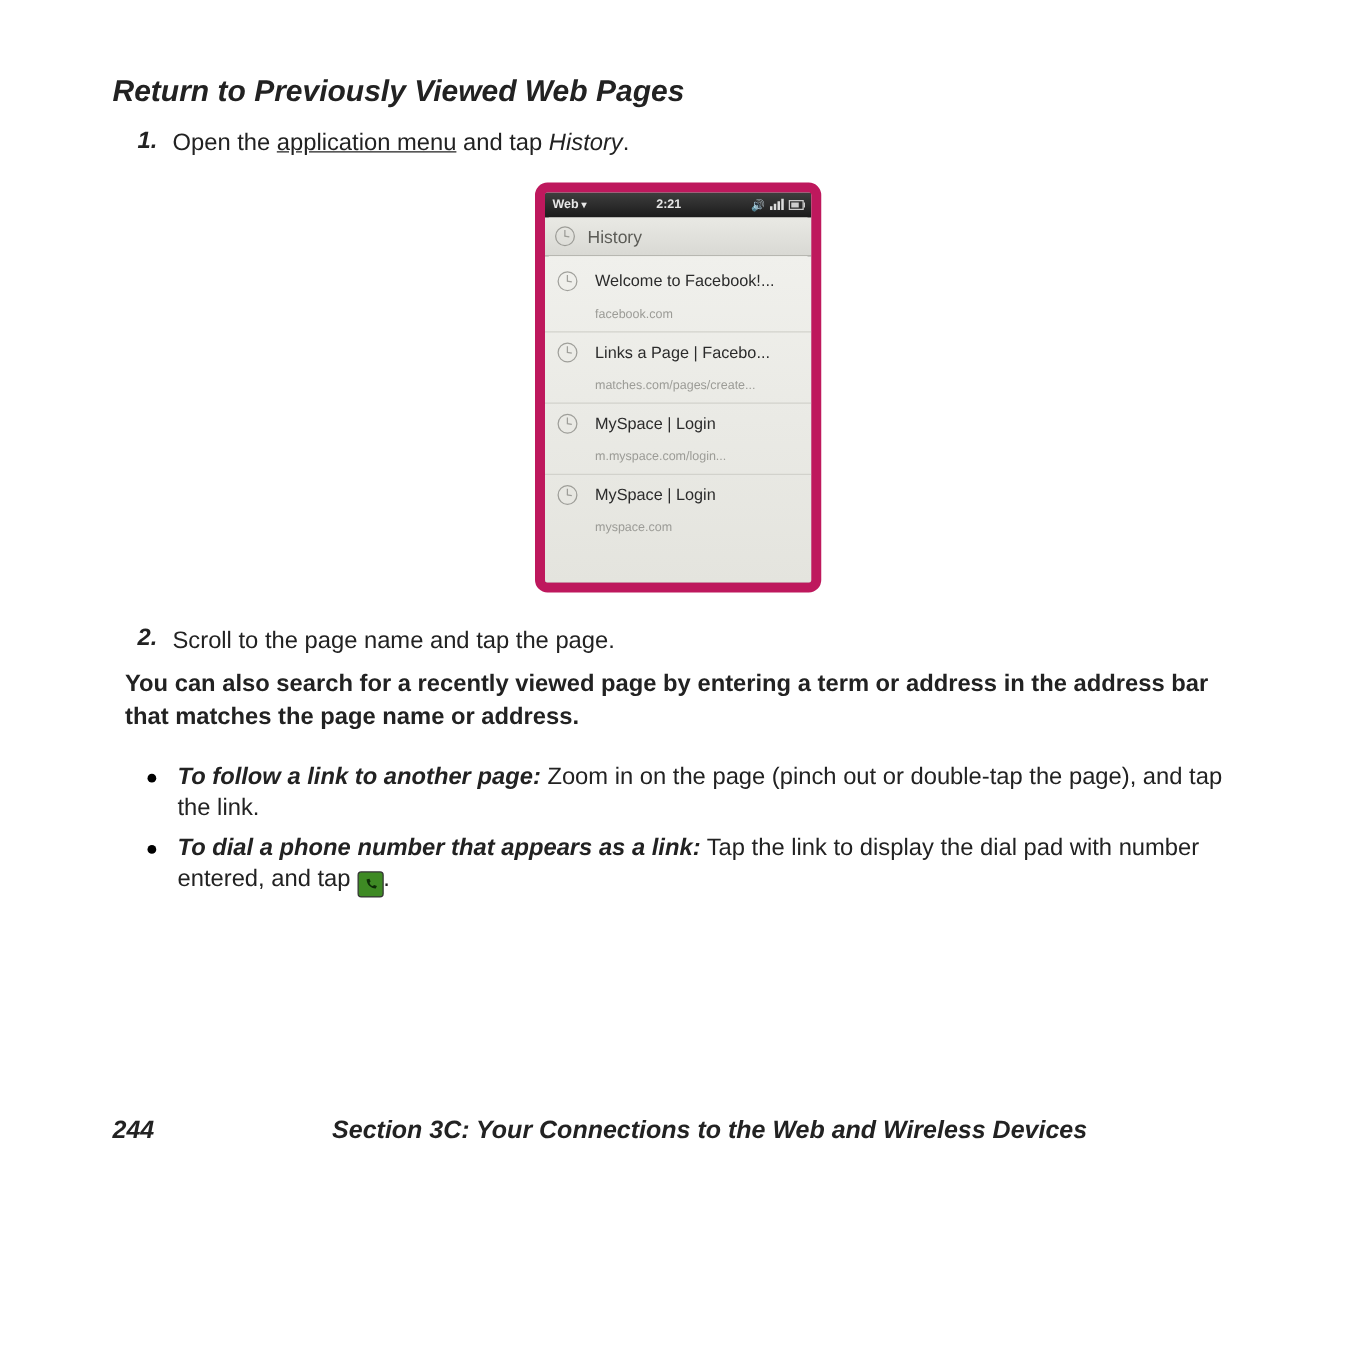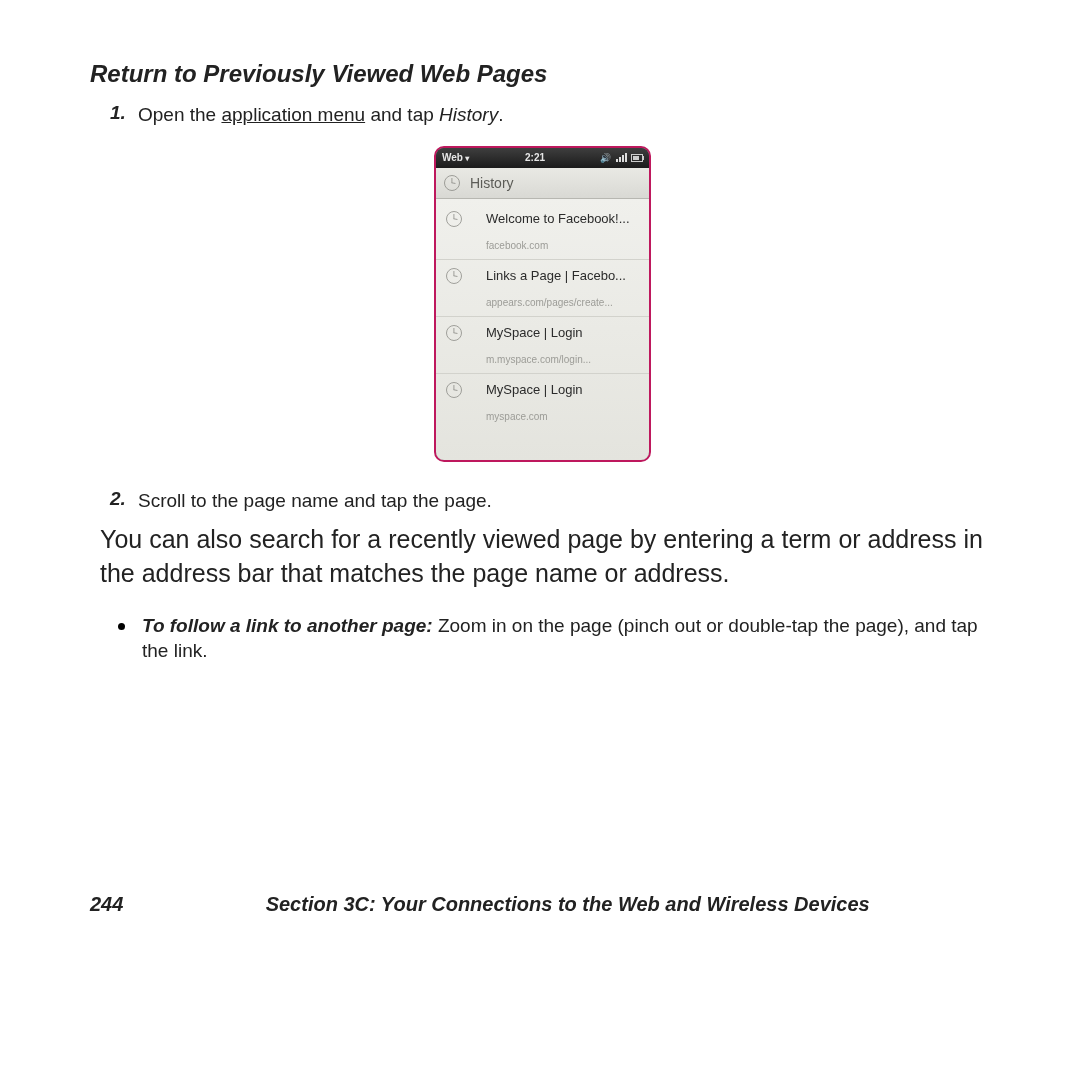--- a/index.html
+++ b/index.html
@@ -24,7 +24,7 @@
     width:19px;height:19px;background:#3e8a24;border:1px solid #333;
     border-radius:3px;vertical-align:-4px;font-size:12px;color:#0d2d07;}
   .phone-wrap{display:flex;justify-content:center;margin:18px 0 26px 0;}
-  .phone{width:213px;height:312px;background:#efefeb;border:2px solid #be185d;
+  .phone{width:213px;height:312px;background:#efefeb;border:8px solid #be185d;
     border-radius:10px;box-shadow:inset 0 0 0 3px #3a3a3a;overflow:hidden;
     display:flex;flex-direction:column;font-size:12px;color:#333;}
   .statusbar{height:20px;background:linear-gradient(#3e3e3e,#1b1b1b);

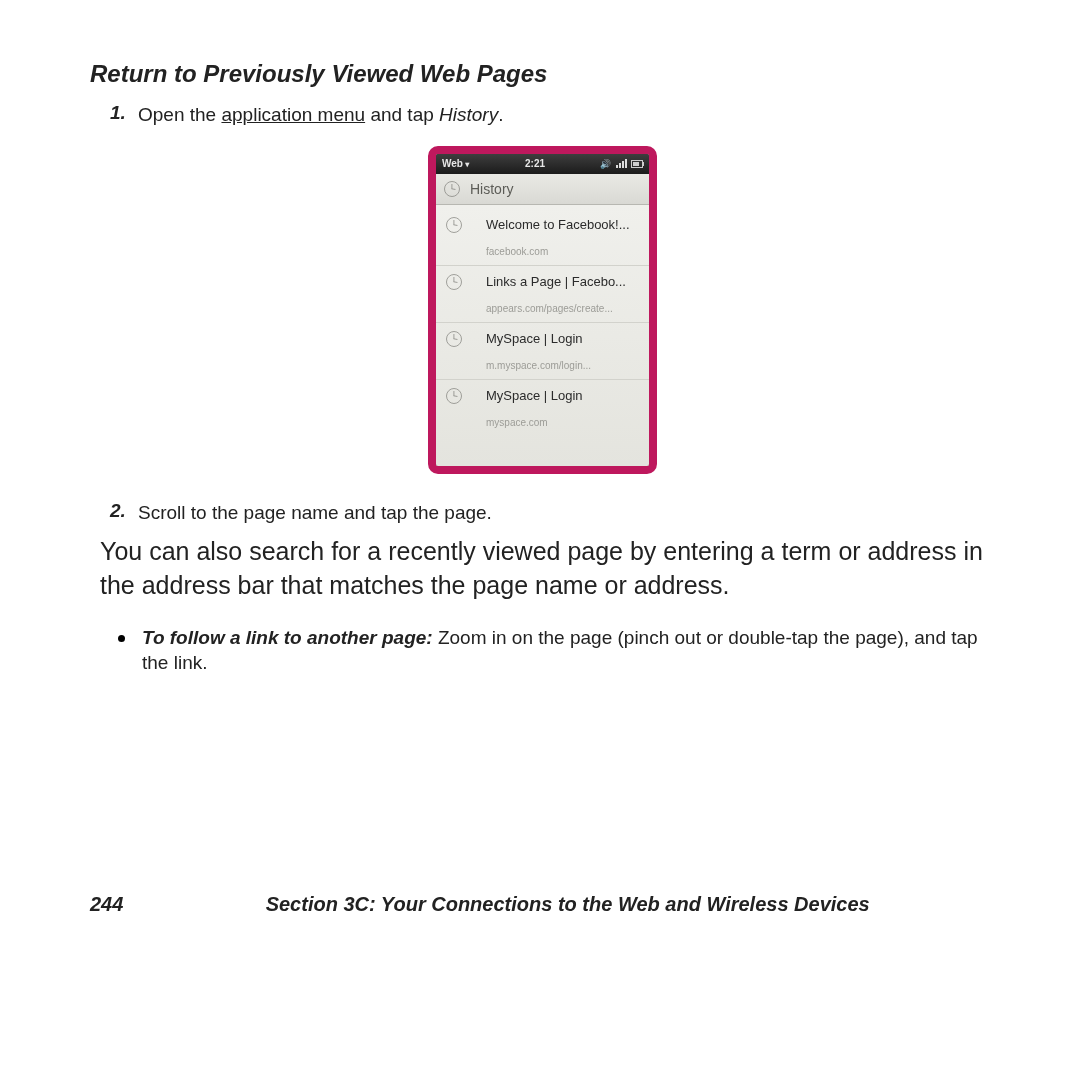--- a/index.html
+++ b/index.html
@@ -48,7 +48,7 @@
   .clock::after{width:1.2px;height:3.5px;transform:translate(-50%,-100%) rotate(100deg);}
   .titlebar .label{color:#5c5c57;font:14px Arial;}
   .hist{flex:1;background:linear-gradient(#f0f0ec,#e4e4de);padding:4px 0;}
-  .row{border-bottom:1px solid #d2d2cc;padding:8px 10px;display:flex;gap:24px;}
+  .row{border-bottom:1px solid #d2d2cc;padding:8px 10px;display:flex;gap:14px;}
   .row:last-child{border-bottom:none;}
   .row .title{color:#2b2b2b;font:13px Arial;}
   .row .sub{color:#9c9c97;font:10px Arial;margin-top:14px;}

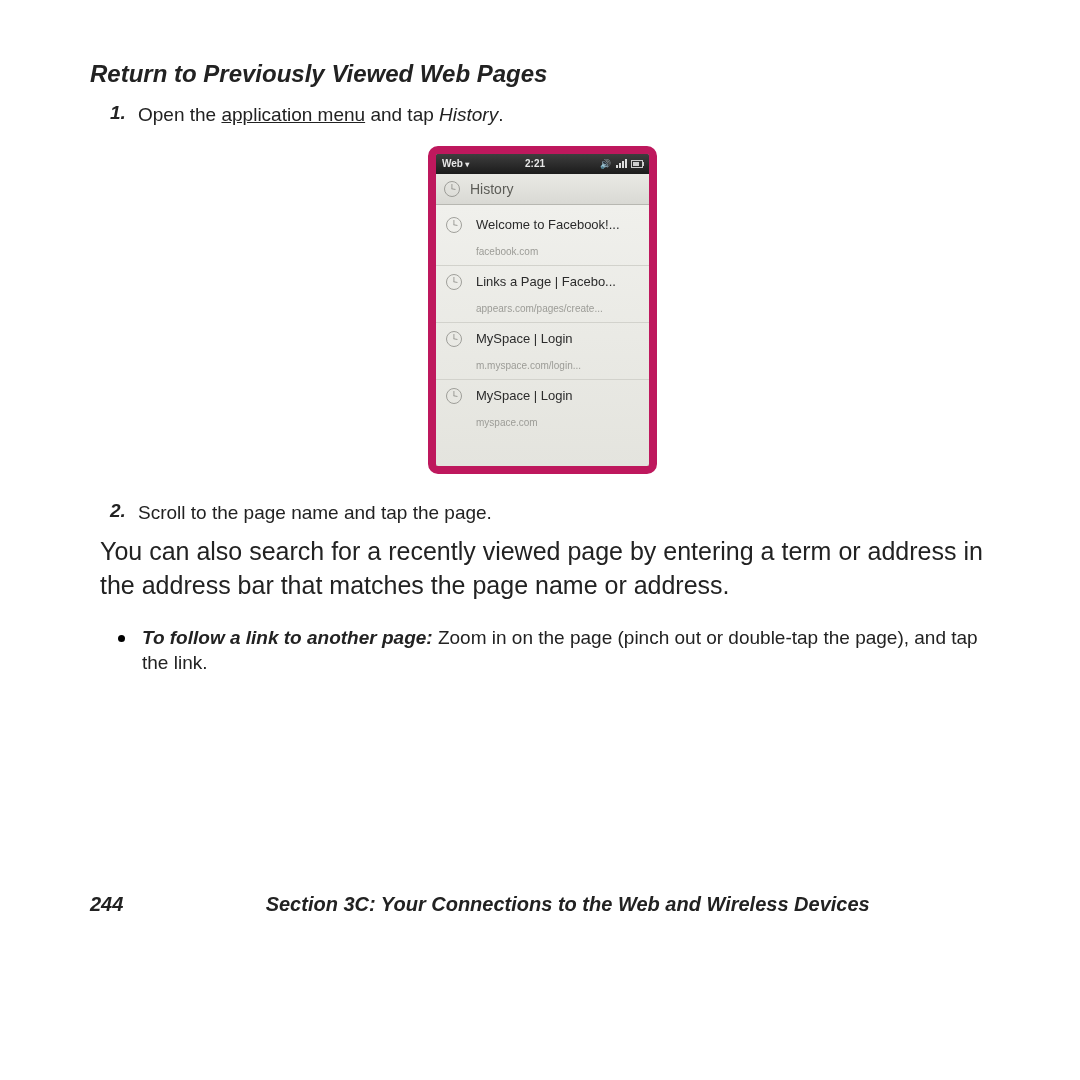--- a/index.html
+++ b/index.html
@@ -107,7 +107,7 @@
           <span class="clock"></span>
           <div>
             <div class="title">Links a Page | Facebo...</div>
-            <div class="sub">appears.com/pages/create...</div>
+            <div class="sub">matches.com/pages/create...</div>
           </div>
         </div>
         <div class="row">

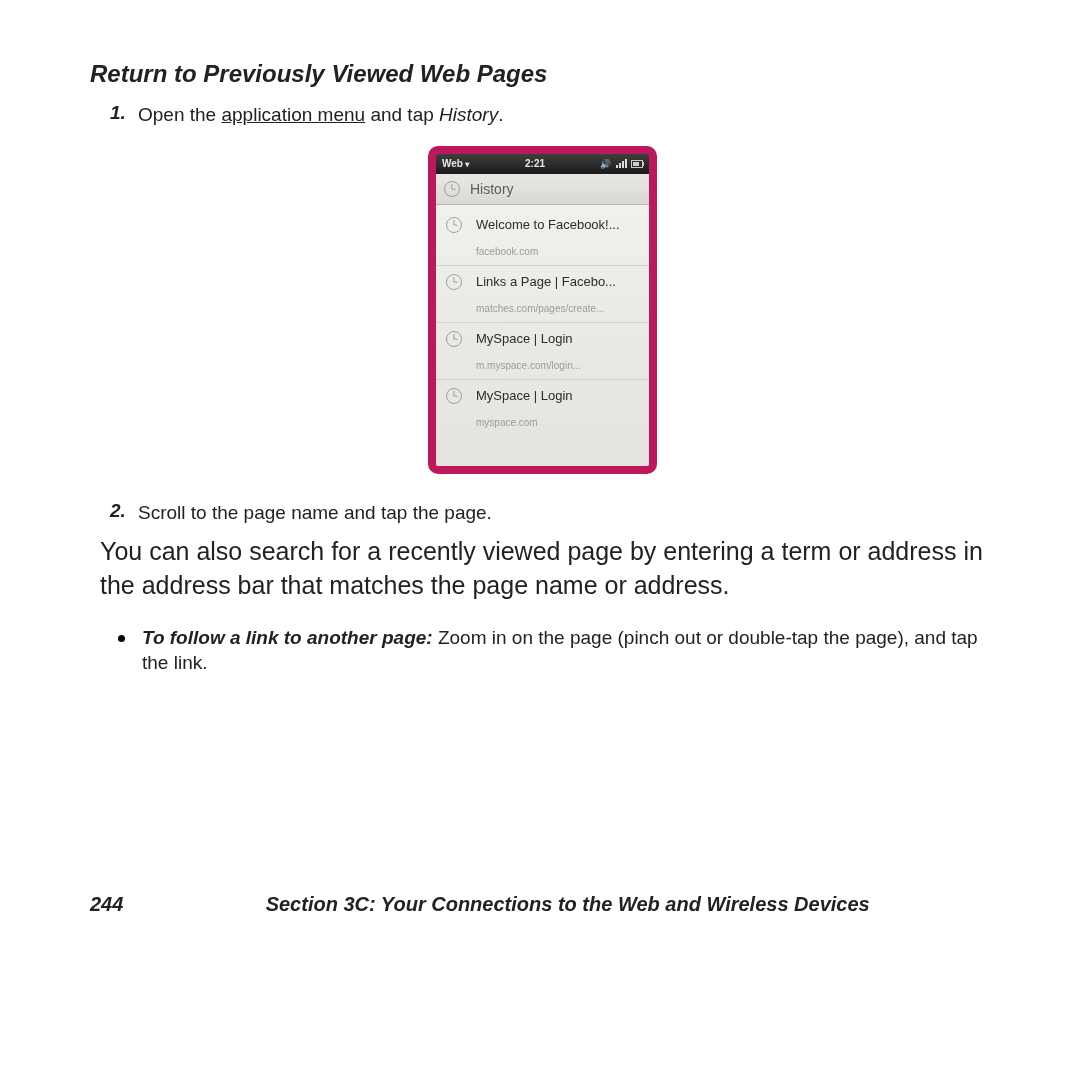--- a/index.html
+++ b/index.html
@@ -14,7 +14,7 @@
   .underlined{text-decoration:underline;margin-top:13px;}
   .ital{font-style:italic;}
   .bold{font-weight:bold;text-align:center;}
-  .body-para{font-size:25px;line-height:1.35;margin:10px 0 22px 10px;max-width:910px;}
+  .body-para{font-size:19px;line-height:1.35;margin:10px 0 22px 10px;max-width:910px;font-weight:bold;}
   ul.bullets{list-style:none;padding:0;margin:4px 0 0 28px;}
   ul.bullets>li{position:relative;font-size:19px;line-height:1.35;
     margin:6px 0;padding-left:24px;}

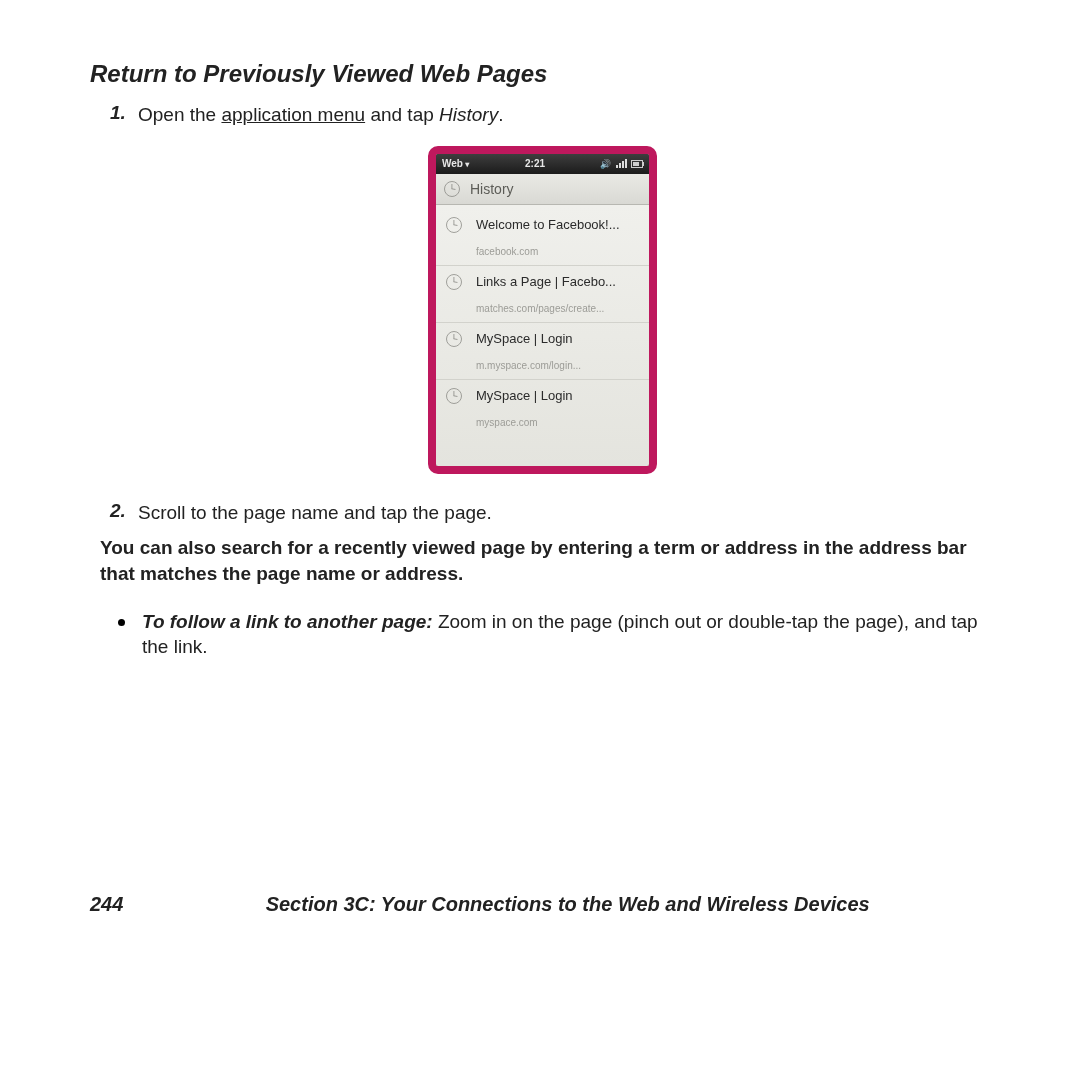--- a/index.html
+++ b/index.html
@@ -140,6 +140,13 @@
     <li>
       <span class="ital bold">To follow a link to another page:</span><span> Zoom in on the page (pinch out or double-tap the page), and tap the link.</span>
     </li>
+    <li>
+      <span class="ital bold">To dial a phone number that appears as a link:</span><span> Tap the link to display the dial pad with number entered, and tap </span><span class="dial-icon">
+        <svg width="11" height="11" viewBox="0 0 24 24" fill="none">
+          <path d="M5 3c0 9 7 16 16 16l2-4-5-2-2 2c-3-1-5-3-6-6l2-2-2-5-4 1z" fill="#0d2d07"></path>
+        </svg>
+      </span><span>.</span>
+    </li>
   </ul>
 
   <div class="footer">

